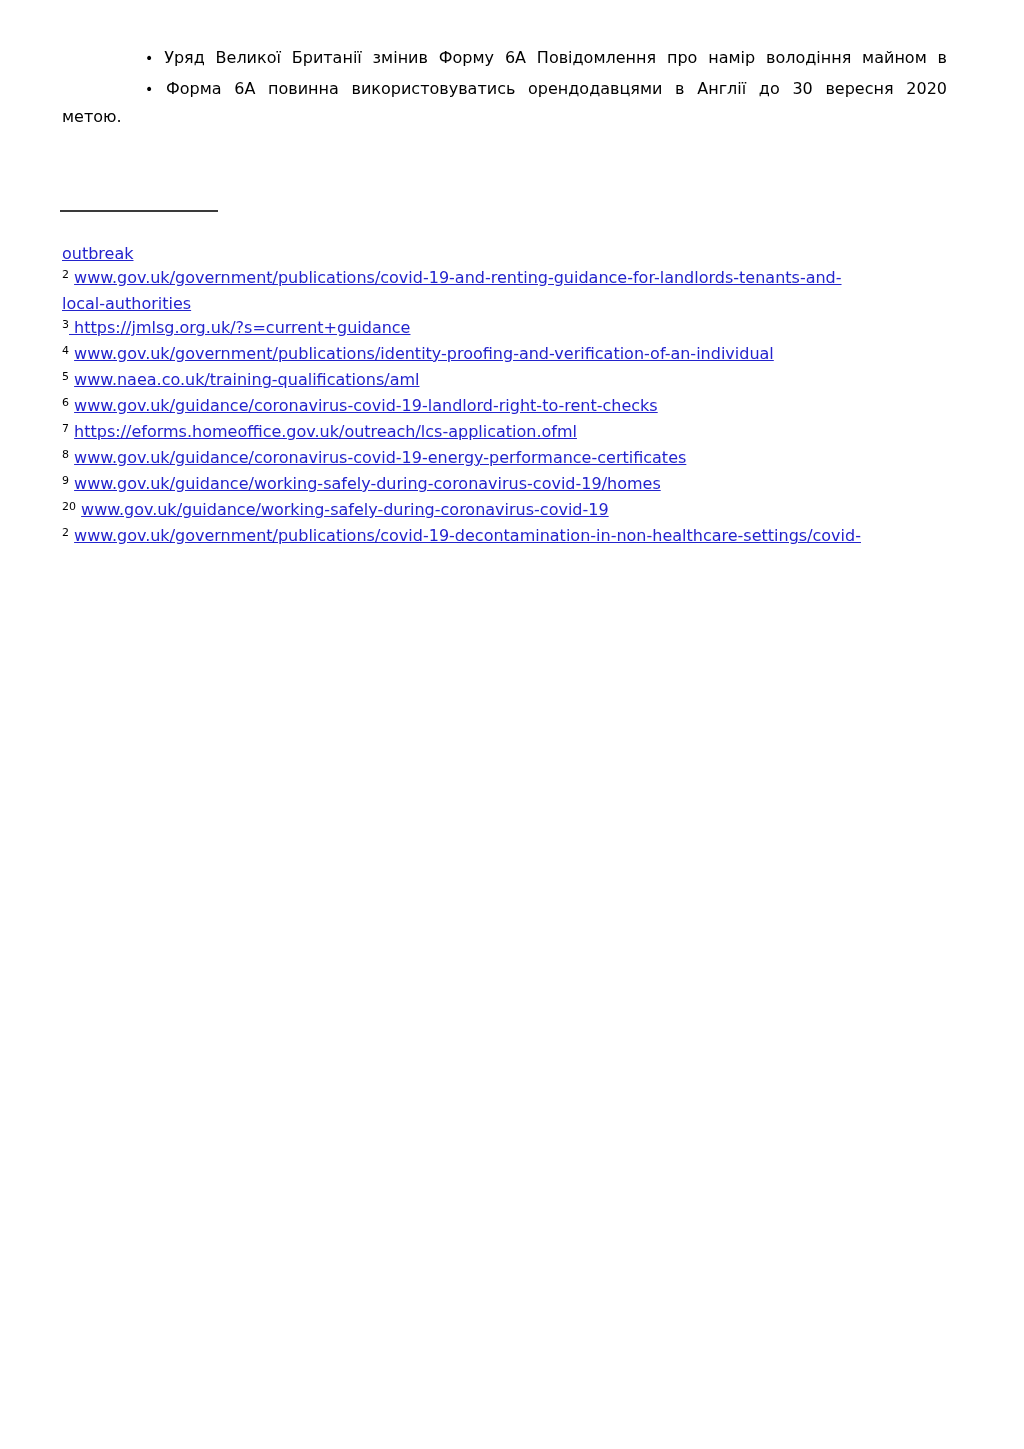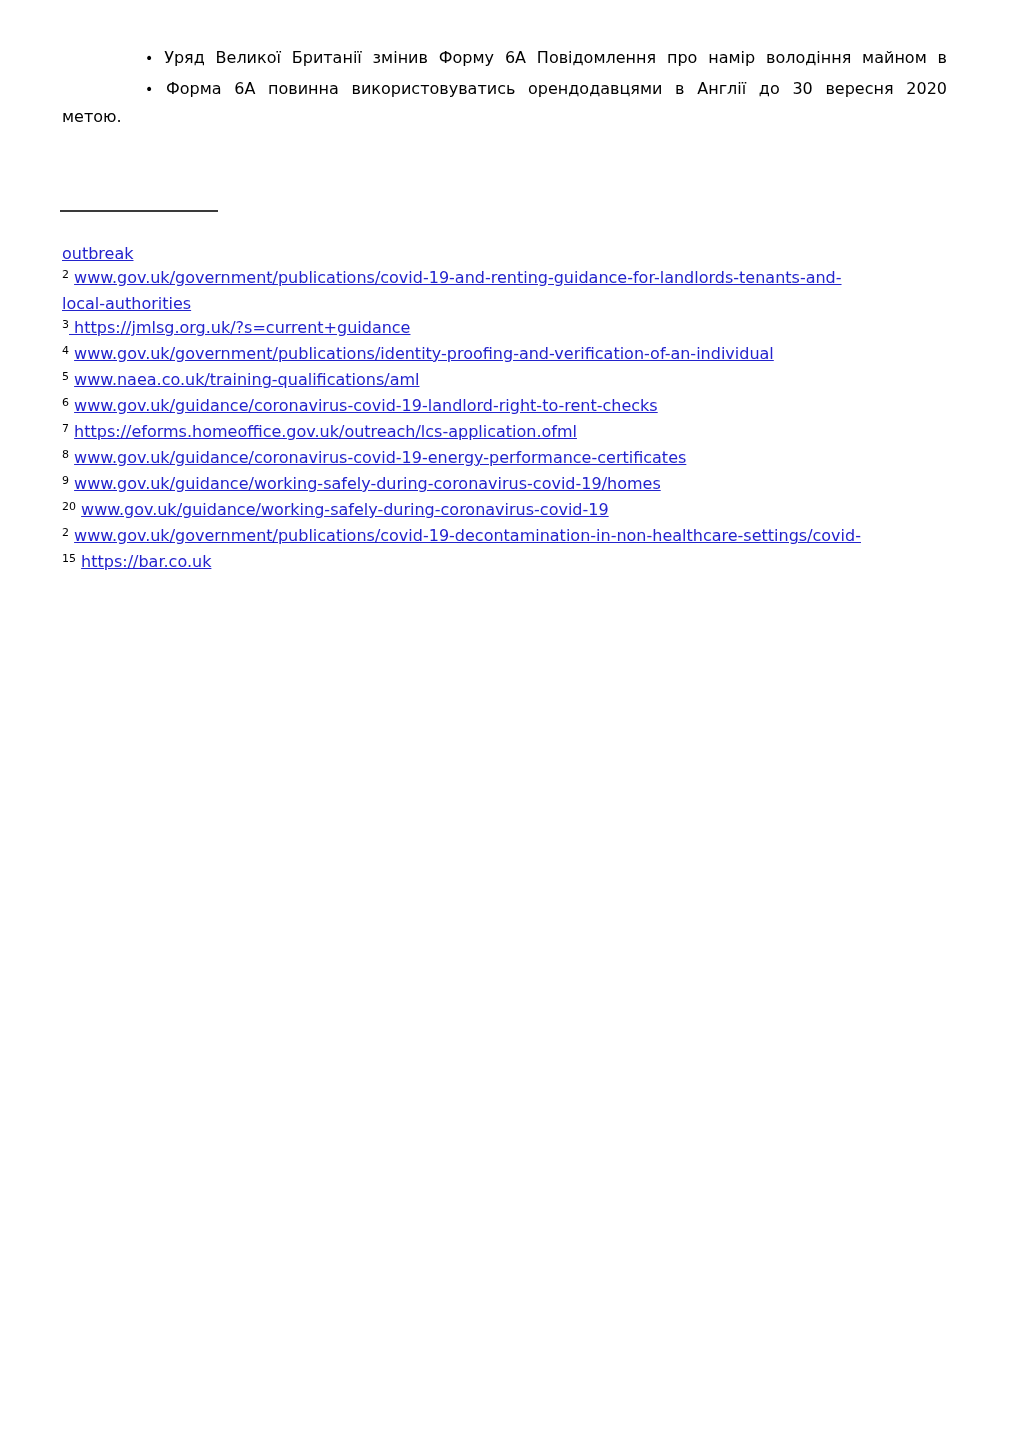--- a/index.html
+++ b/index.html
@@ -77,7 +77,6 @@
         <div class="fn"><span class="fn-num">9</span><span class="pfx"> </span><a class="fn-link" href="#"><span>www.gov.uk/guidance/working-safely-during-coronavirus-covid-19/homes</span></a></div>
         <div class="fn"><span class="fn-num">20</span><span class="pfx"> </span><a class="fn-link" href="#"><span>www.gov.uk/guidance/working-safely-during-coronavirus-covid-19</span></a></div>
         <div class="fn"><span class="fn-num">2</span><span class="pfx"> </span><a class="fn-link" href="#"><span>www.gov.uk/government/publications/covid-19-decontamination-in-non-healthcare-settings/covid-</span><br></a></div>
-        <div class="fn"><span class="fn-num">15</span><span class="pfx"> </span><a class="fn-link" href="#"><span>https://bar.co.uk</span></a></div>
       </div>
   </div>
 </div>

